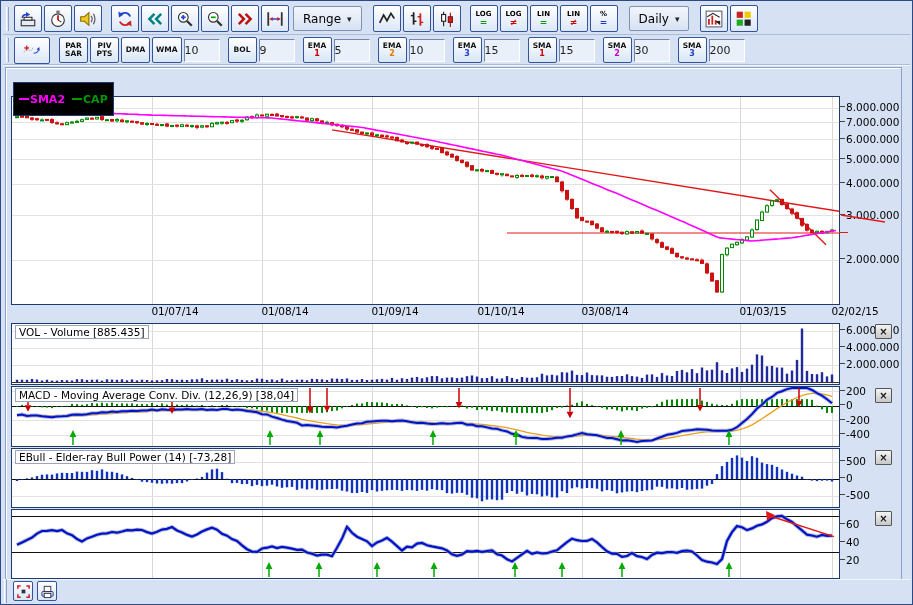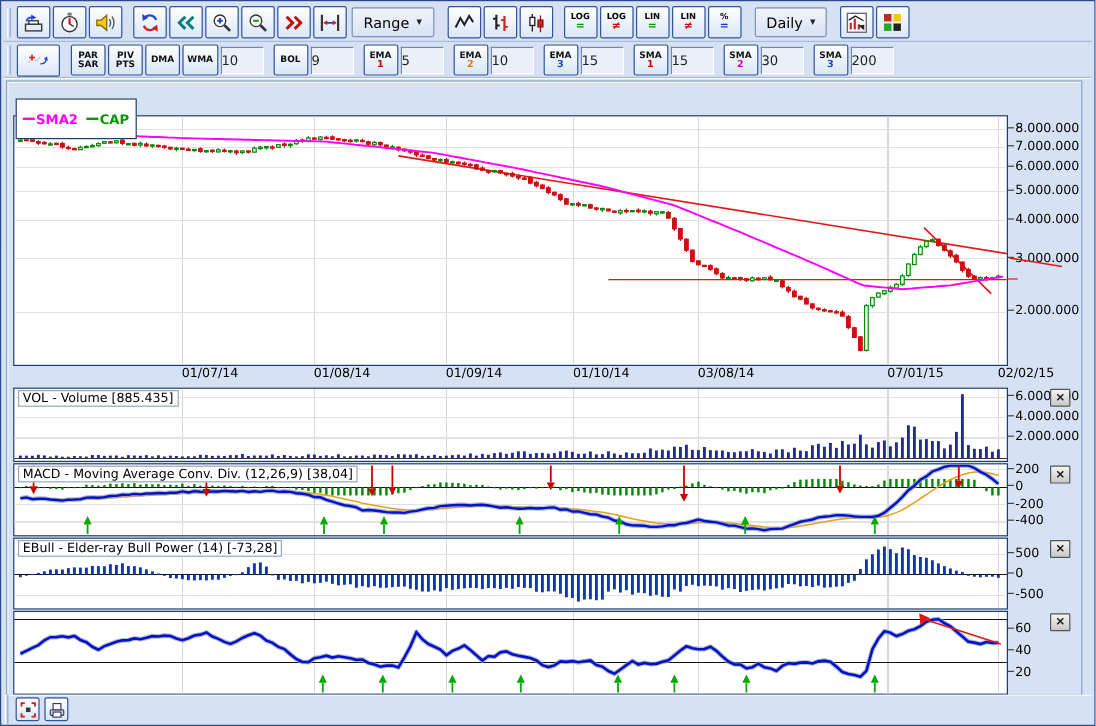--- a/index.html
+++ b/index.html
@@ -42,7 +42,7 @@
   .ptitle{position:absolute;background:#ffffff;border:1px solid #9aa6bb;color:#000;
           font:10.5px "DejaVu Sans",sans-serif;height:14px;line-height:12px;padding:0 3px;z-index:5;}
   #quote-line{position:absolute;left:16px;top:99px;font:10.5px "DejaVu Sans",sans-serif;color:#000;z-index:4;}
-  #legend{position:absolute;left:12px;top:81px;background:#ffffff;border:1px solid #1d3a6e;
+  #legend{position:absolute;left:12px;top:81px;background:#000000;border:1px solid #1d3a6e;
           padding:16px 5px;height:33px;display:flex;align-items:center;gap:7px;z-index:6;
           font:bold 11px "DejaVu Sans",sans-serif;}
   .leg-item{display:flex;align-items:center;gap:1px;}

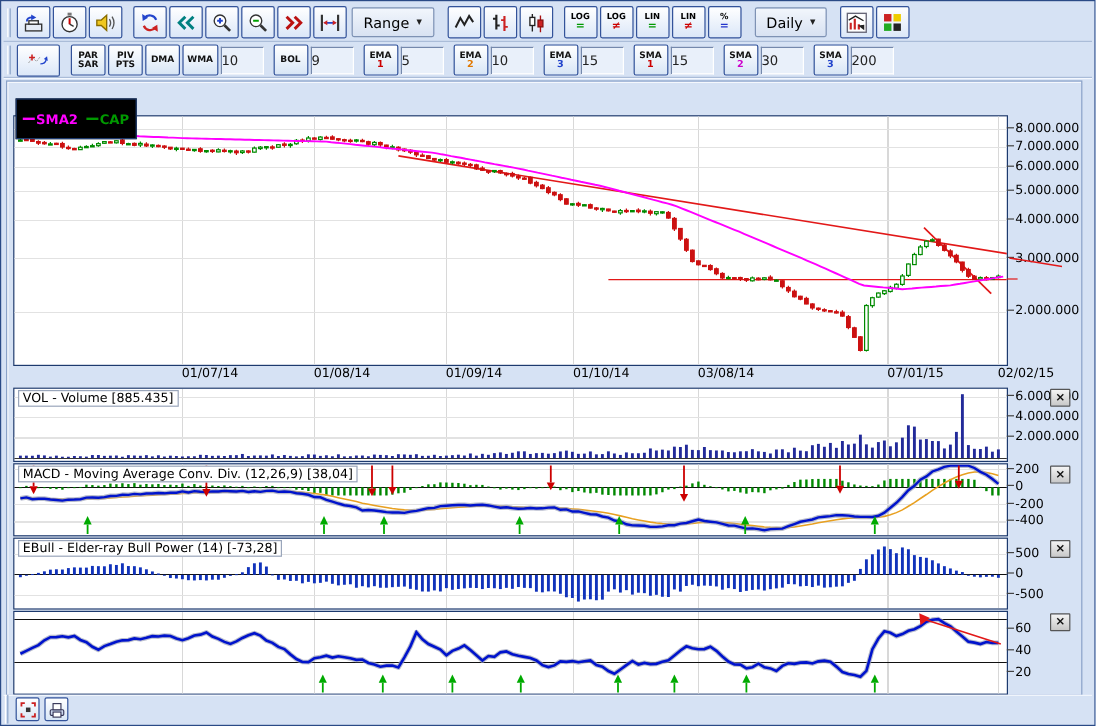--- a/index.html
+++ b/index.html
@@ -1294,7 +1294,7 @@
       <div class="dlab" style="left: 370px;">01/09/14</div>
       <div class="dlab" style="left: 476px;">01/10/14</div>
       <div class="dlab" style="left: 580px;">03/08/14</div>
-      <div class="dlab" style="left: 738px;">07/01/15</div>
+      <div class="dlab" style="left: 738px;">01/03/15</div>
       <div class="dlab" style="left: 830px;">02/02/15</div>
     </div>
   <div id="yaxis-labels">

